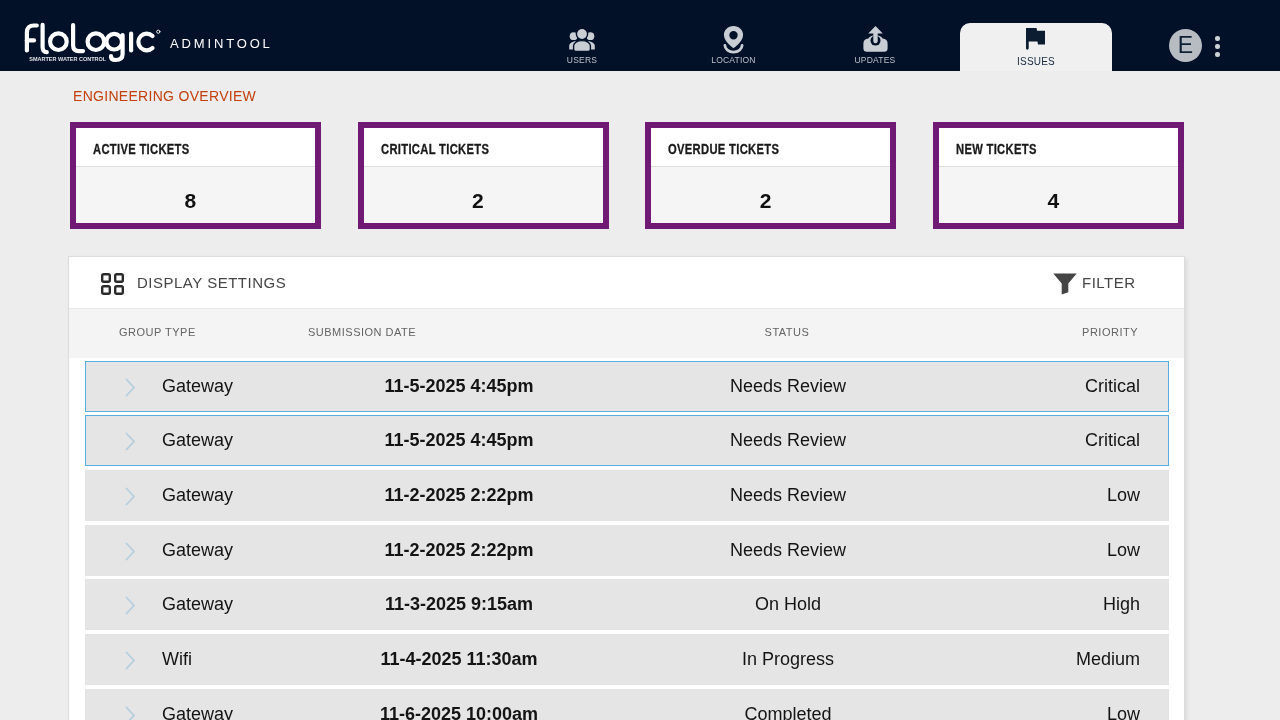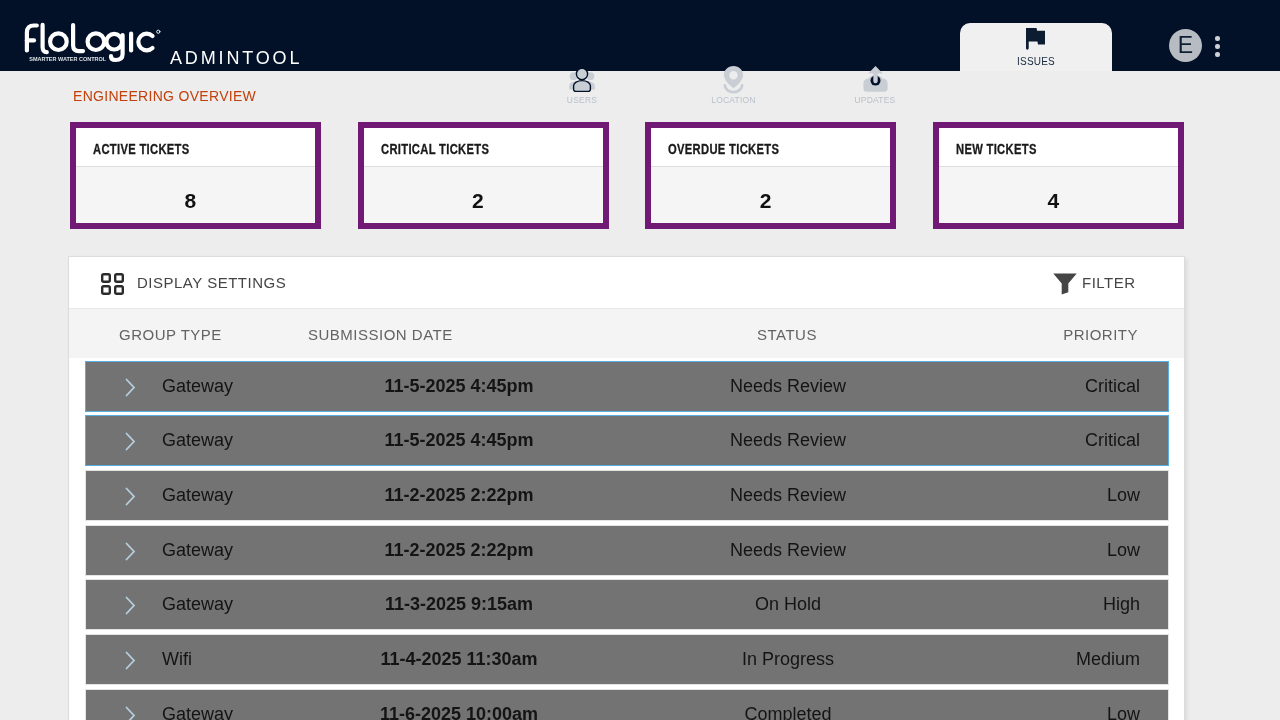--- a/index.html
+++ b/index.html
@@ -9,7 +9,7 @@
   
   .header { position:absolute; left:0; top:0; width:1280px; height:71px; background:#021127; }
   .logo { position:absolute; left:24px; top:22px; }
-  .admintool { position:absolute; left:170px; top:48px; color:#fff; font-size:18px; letter-spacing:2.85px; }
+  .admintool { position:absolute; left:170px; top:36px; color:#fff; font-size:13px; letter-spacing:2.85px; }
 
   .navitem { position:absolute; top:0; width:152px; height:71px; text-align:center;margin-top:40px; }
   .navitem .lbl { position:absolute; left:0; right:0; bottom:6px; font-size:8.5px; color:#b9c0c9; letter-spacing:0.2px; }

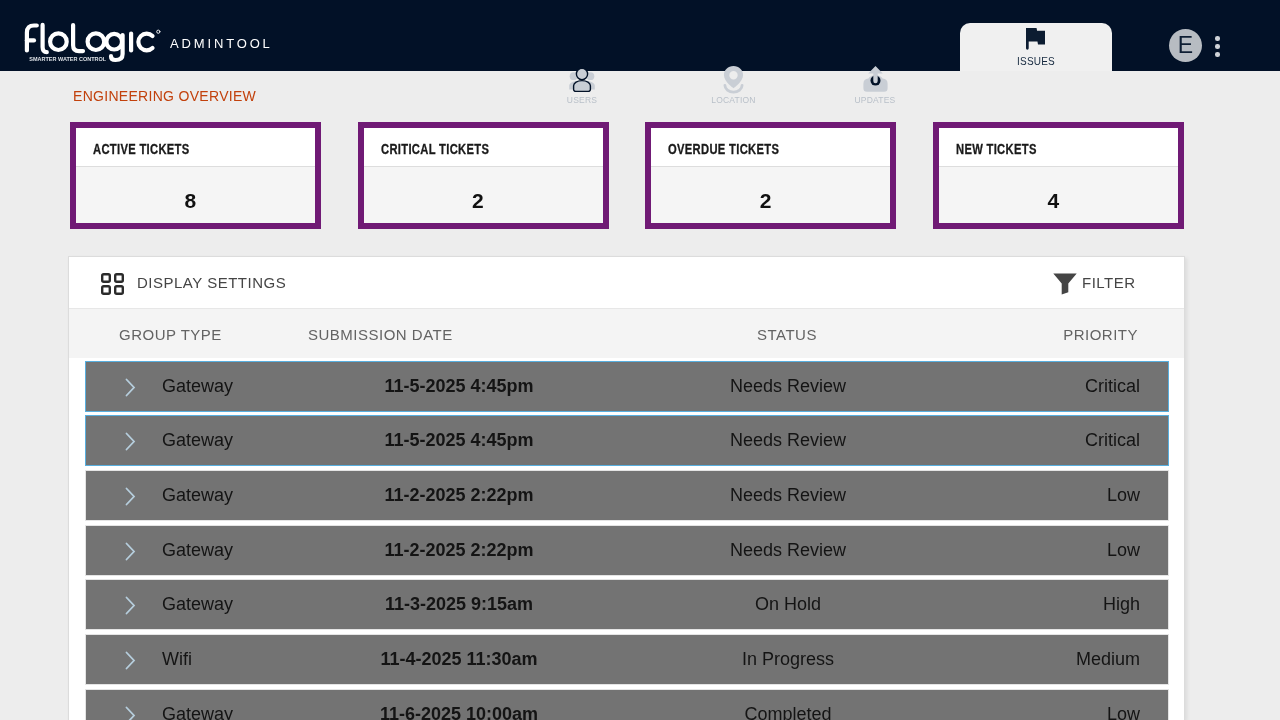--- a/index.html
+++ b/index.html
@@ -11,7 +11,7 @@
   .logo { position:absolute; left:24px; top:22px; }
   .admintool { position:absolute; left:170px; top:36px; color:#fff; font-size:13px; letter-spacing:2.85px; }
 
-  .navitem { position:absolute; top:0; width:152px; height:71px; text-align:center;margin-top:40px; }
+  .navitem { position:absolute; top:0; width:152px; height:71px; text-align:center; }
   .navitem .lbl { position:absolute; left:0; right:0; bottom:6px; font-size:8.5px; color:#b9c0c9; letter-spacing:0.2px; }
   .nav-users    { left:506px; }
   .nav-location { left:657.5px; }

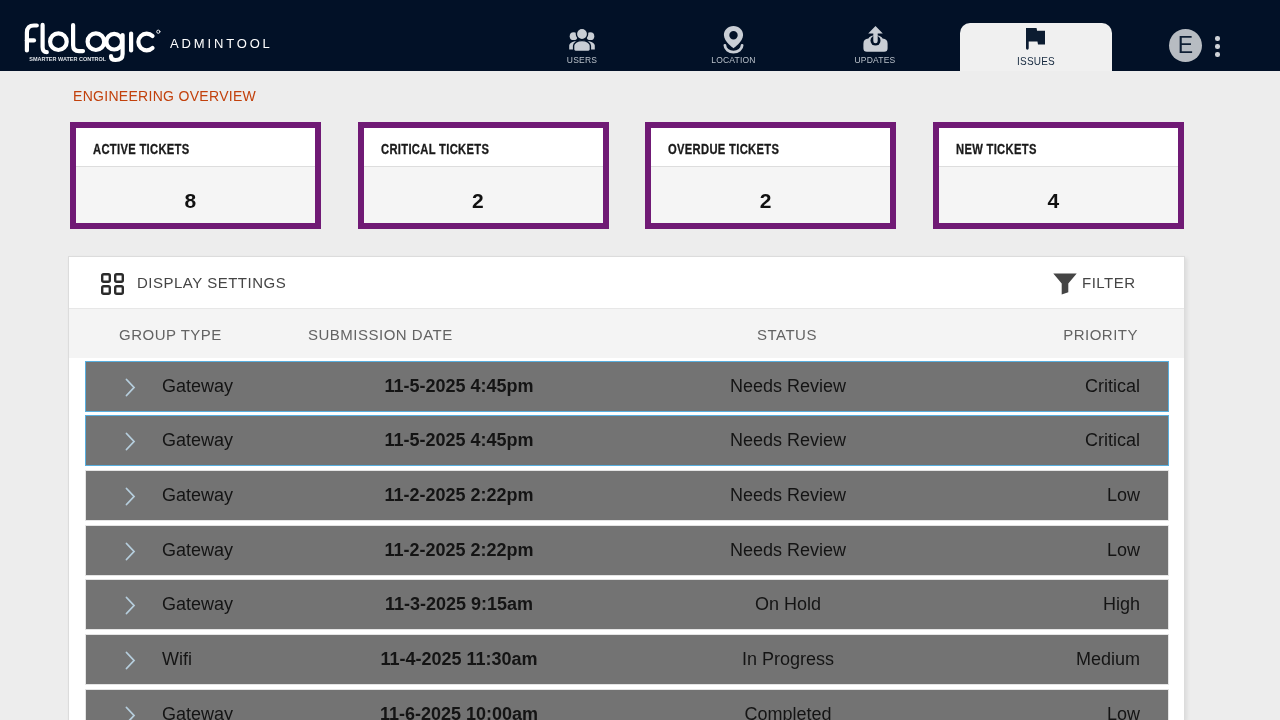--- a/index.html
+++ b/index.html
@@ -39,7 +39,7 @@
   .dsbar .filtertext { position:absolute; left:1013px; top:17px; font-size:15px; color:#454545; letter-spacing:0.5px; }
   .dsbar .filtericon { position:absolute; left:984px; top:16px; }
 
-  .thead { position:relative; height:49px; background:#f4f4f4; font-size:15px; color:#636363; letter-spacing:0.5px; }
+  .thead { position:relative; height:49px; background:#f4f4f4; font-size:11px; color:#636363; letter-spacing:0.5px; }
   .thead span { position:absolute; top:17px; }
 
   .rows { position:absolute; left:16px; top:103.5px; width:1084px; }

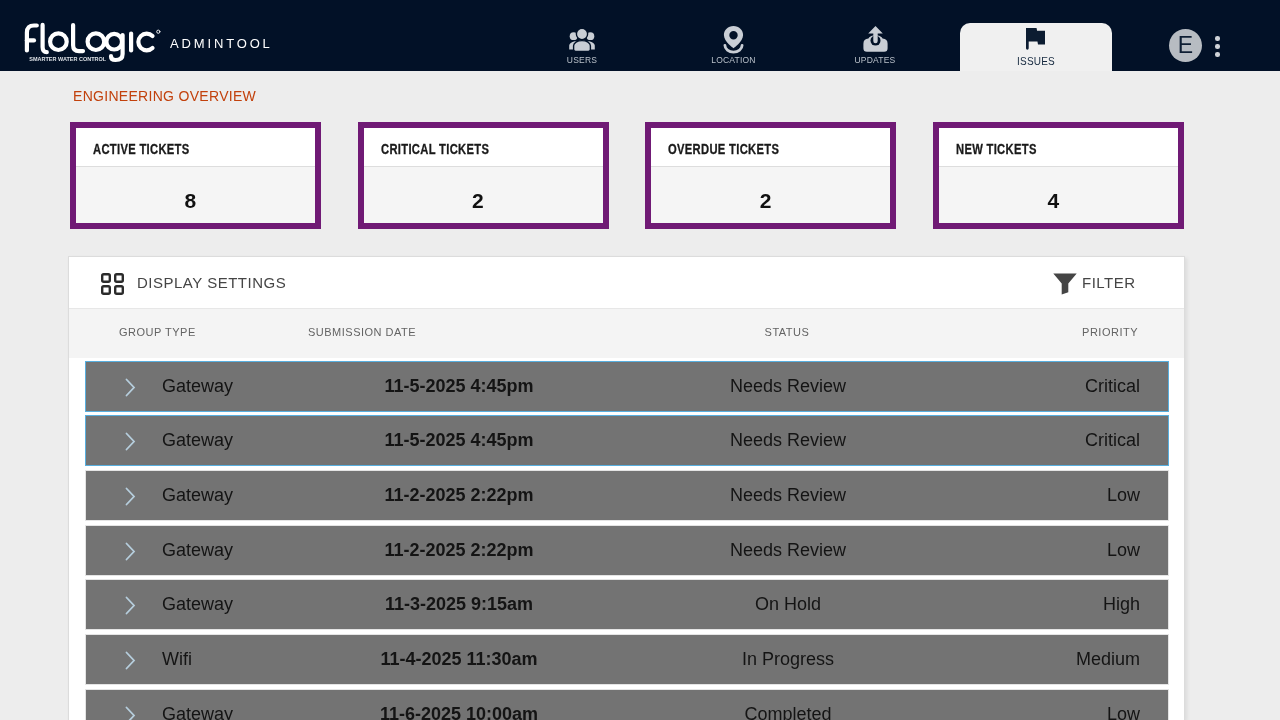--- a/index.html
+++ b/index.html
@@ -43,7 +43,7 @@
   .thead span { position:absolute; top:17px; }
 
   .rows { position:absolute; left:16px; top:103.5px; width:1084px; }
-  .row { position:relative; height:51px; background:#737373; border:1px solid #e4e4e4; margin-bottom:3.7px; font-size:18px; color:#141414; }
+  .row { position:relative; height:51px; background:#e5e5e5; border:1px solid #e4e4e4; margin-bottom:3.7px; font-size:18px; color:#141414; }
   .row.hl { border:1.5px solid #58afdf; }
   .row .c1 { position:absolute; left:76px; top:14px; }
   .row .c2 { position:absolute; left:223px; width:300px; text-align:center; top:14px;font-weight:bold; }

